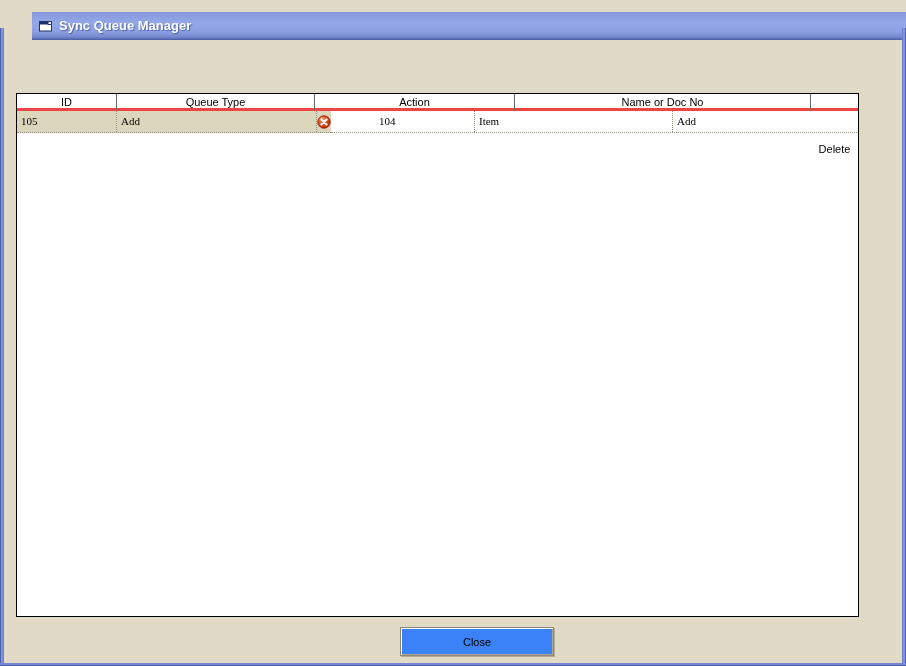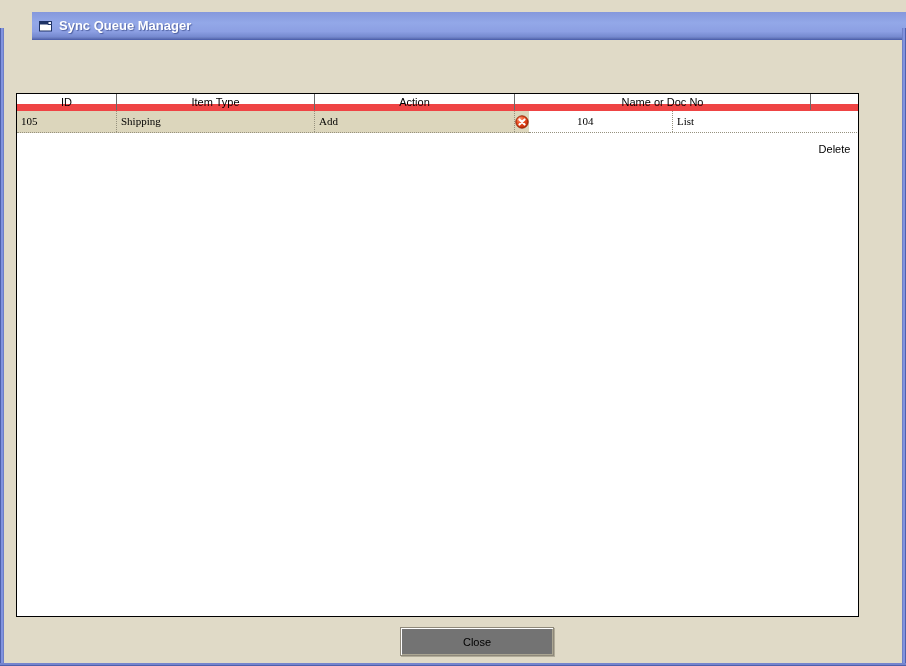--- a/index.html
+++ b/index.html
@@ -50,7 +50,7 @@
   }
   .grid-header{
     display:flex;height:17px;background:#FFFFFF;
-    border-bottom:7px solid #ef4444;flex:0 0 auto;
+    border-bottom:3px solid #ef4444;flex:0 0 auto;
   }
   .hcell{
     height:16px;line-height:16px;text-align:center;

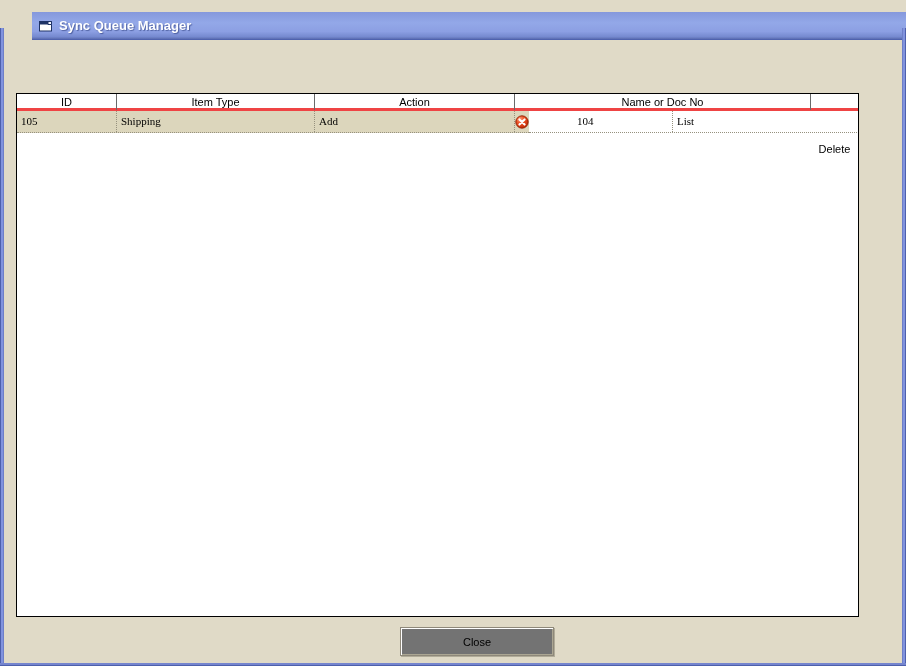--- a/index.html
+++ b/index.html
@@ -106,7 +106,7 @@
   <div class="grid">
     <div class="grid-header">
       <div class="hcell c-id">ID</div>
-      <div class="hcell c-type">Item Type</div>
+      <div class="hcell c-type">Queue Type</div>
       <div class="hcell c-action">Action</div>
       <div class="hcell c-name">Name or Doc No</div>
       <div class="hcell c-del">Delete</div>

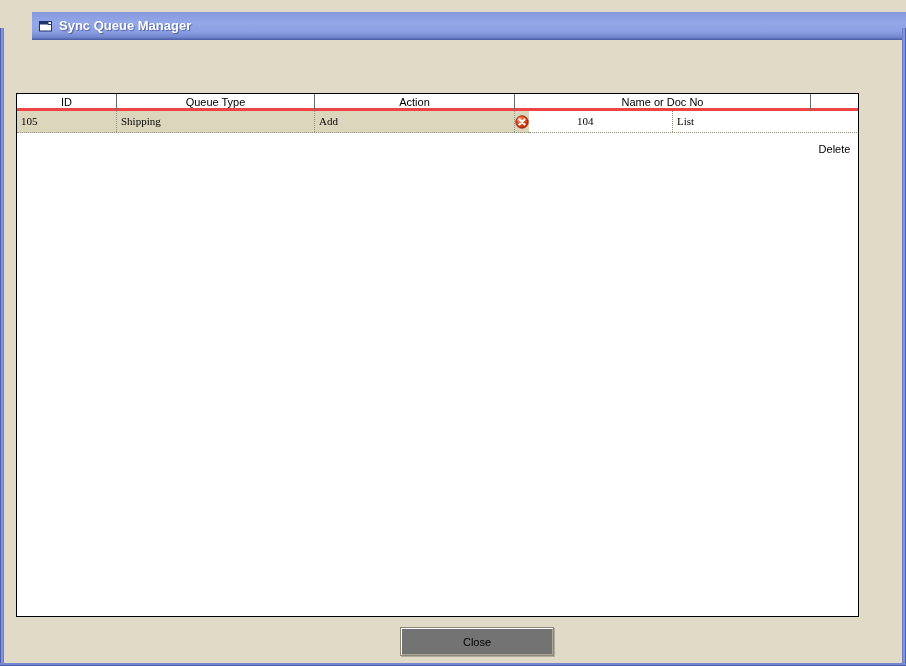--- a/index.html
+++ b/index.html
@@ -115,7 +115,6 @@
 
       <div class="grid-row row-tan">
         <div class="cell c-id">105</div>
-        <div class="cell c-type">Shipping</div>
         <div class="cell c-action">Add</div>
         <div class="cell c-del">
           <span class="del-btn">

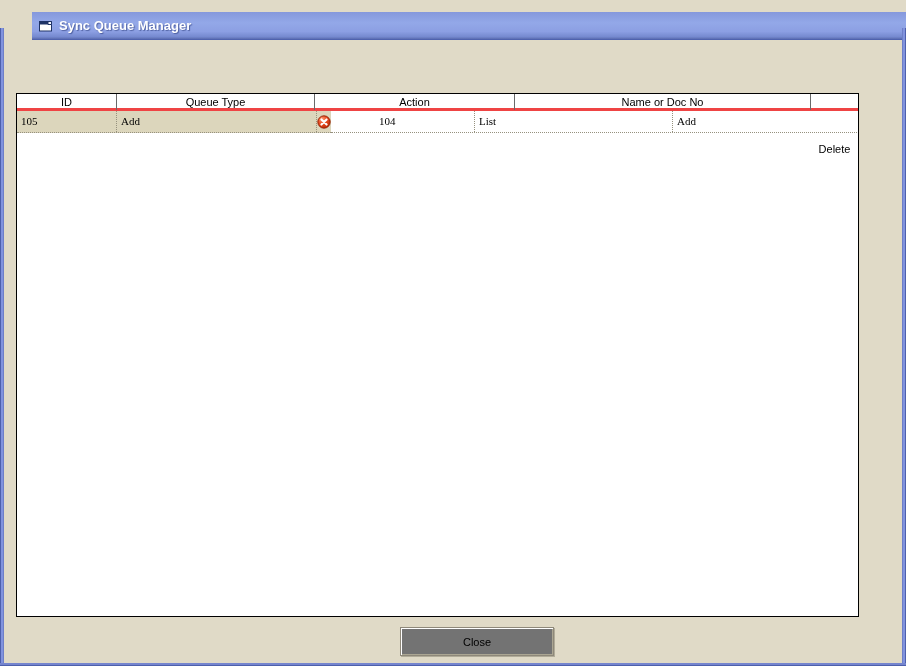--- a/index.html
+++ b/index.html
@@ -135,7 +135,7 @@
 
       <div class="grid-row row-white">
         <div class="cell c-id">104</div>
-        <div class="cell c-type">List</div>
+        <div class="cell c-type">Item</div>
         <div class="cell c-action">Add</div>
         <div class="cell c-del">
           <span class="del-btn">

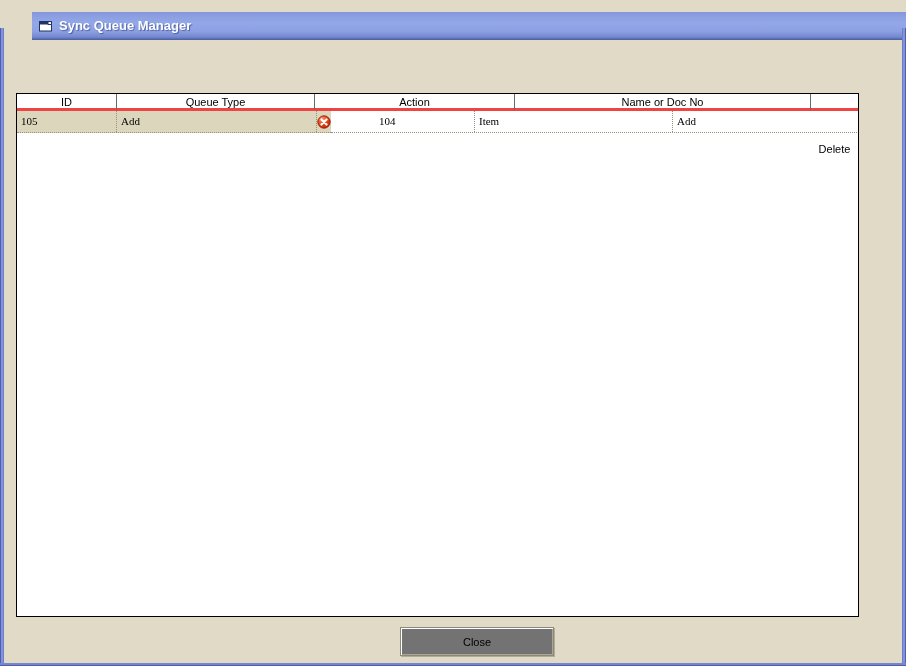--- a/index.html
+++ b/index.html
@@ -75,7 +75,7 @@
   
   .btn-close{
     position:absolute;left:400px;top:627px;width:154px;height:29px;
-    background:#737373;
+    background:#3b82f6;
     border:1px solid #8E887A;
     box-shadow:inset 1px 1px 0 #FFFFFF,inset -1px -1px 0 #ABA693,1px 1px 0 rgba(90,85,70,.35);
     font-family:"Liberation Sans", sans-serif;

